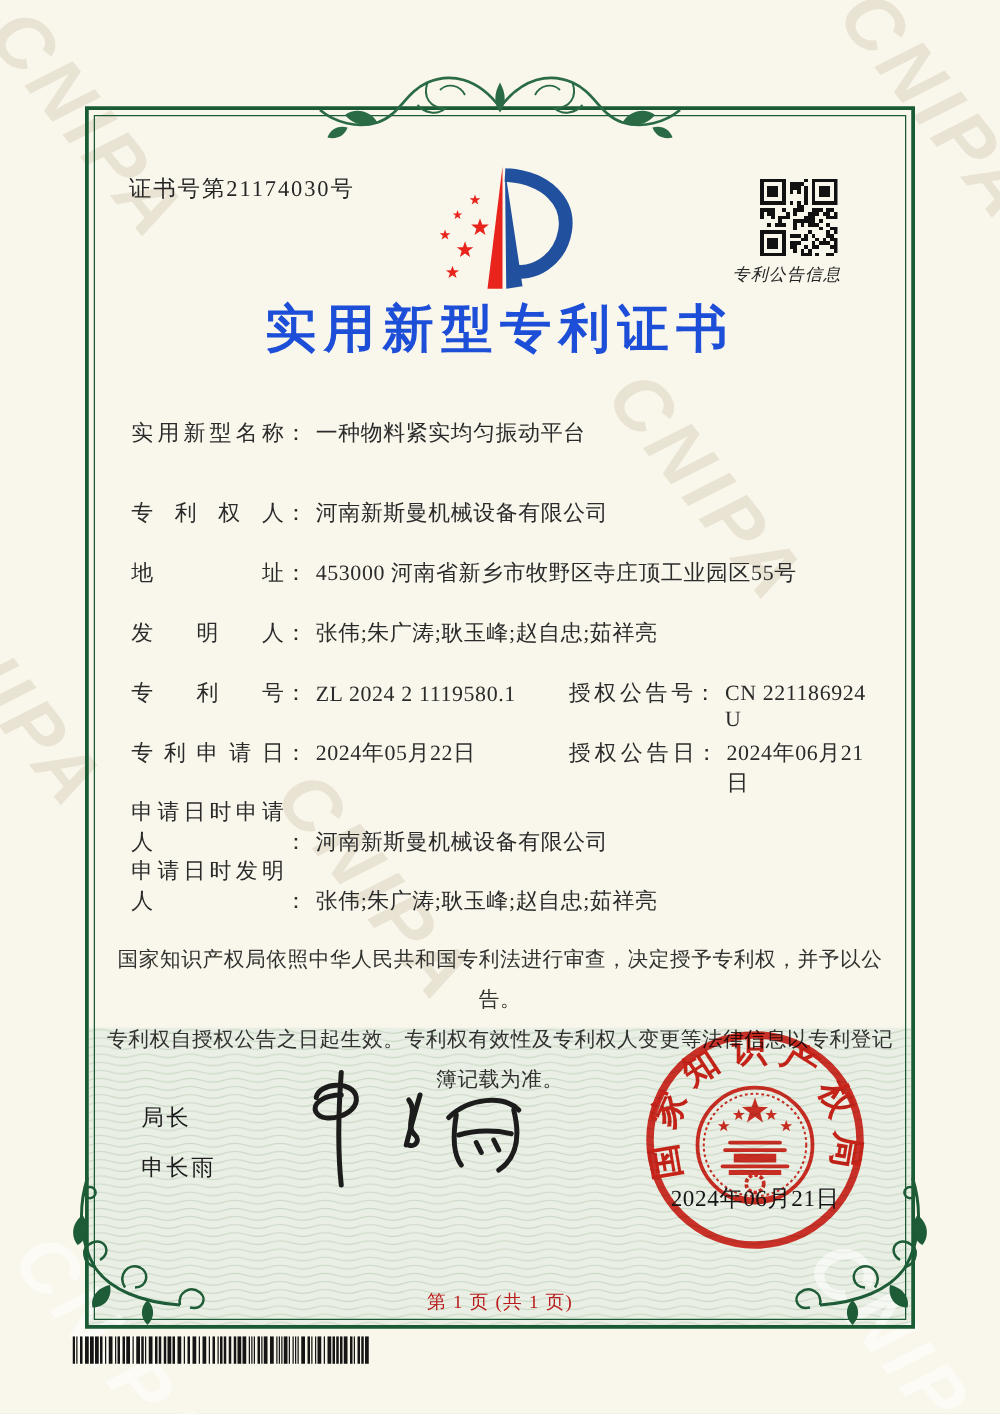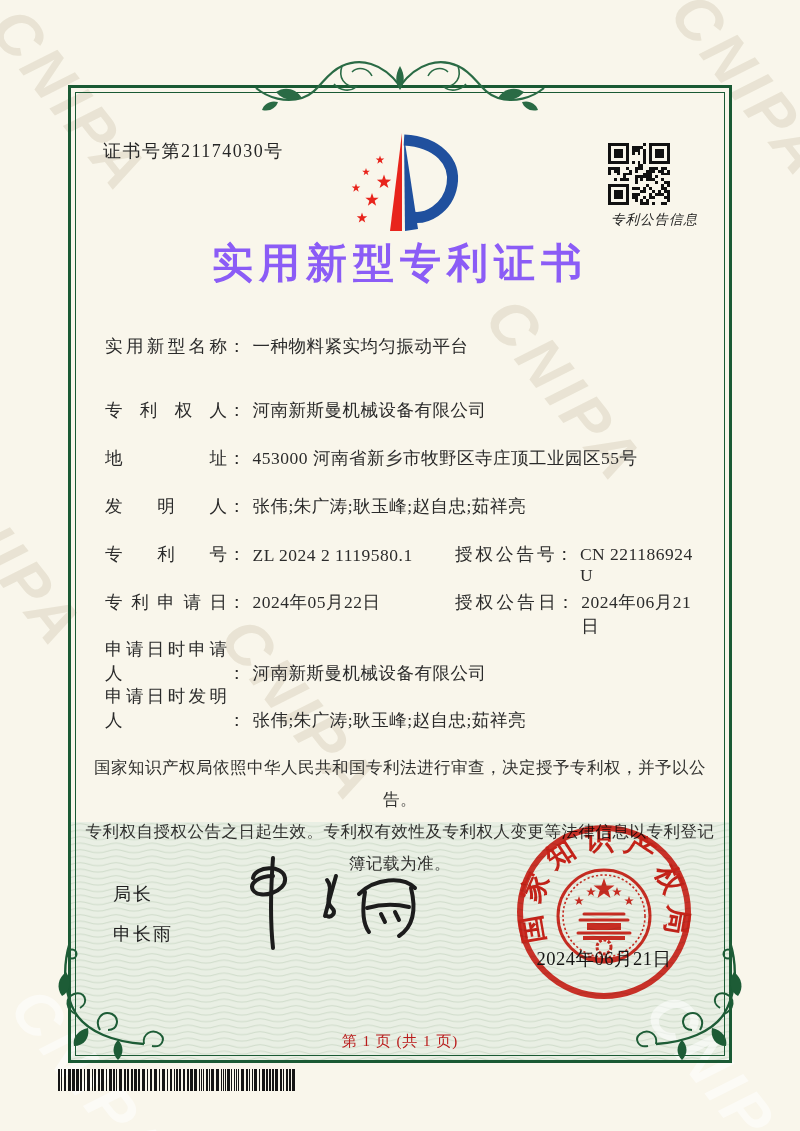--- a/index.html
+++ b/index.html
@@ -28,7 +28,7 @@
   .cert-no{position:absolute;left:103px;top:139px;font-size:18px;letter-spacing:1.5px;z-index:5;color:#262626;}
   #logo{position:absolute;left:338px;top:130px;z-index:5;}
   .qr-wrap{position:absolute;left:608px;top:143px;z-index:5;}
-  .qr-label{position:absolute;left:586px;top:211px;width:112px;text-align:right;
+  .qr-label{position:absolute;left:586px;top:211px;width:112px;text-align:left;
     font-size:13.5px;font-style:italic;letter-spacing:1px;color:#222;z-index:5;}
   .title{position:absolute;left:0;top:236px;width:100%;text-align:center;z-index:5;
     font-size:41px;font-weight:bold;letter-spacing:6px;color:#8b5cf6;}

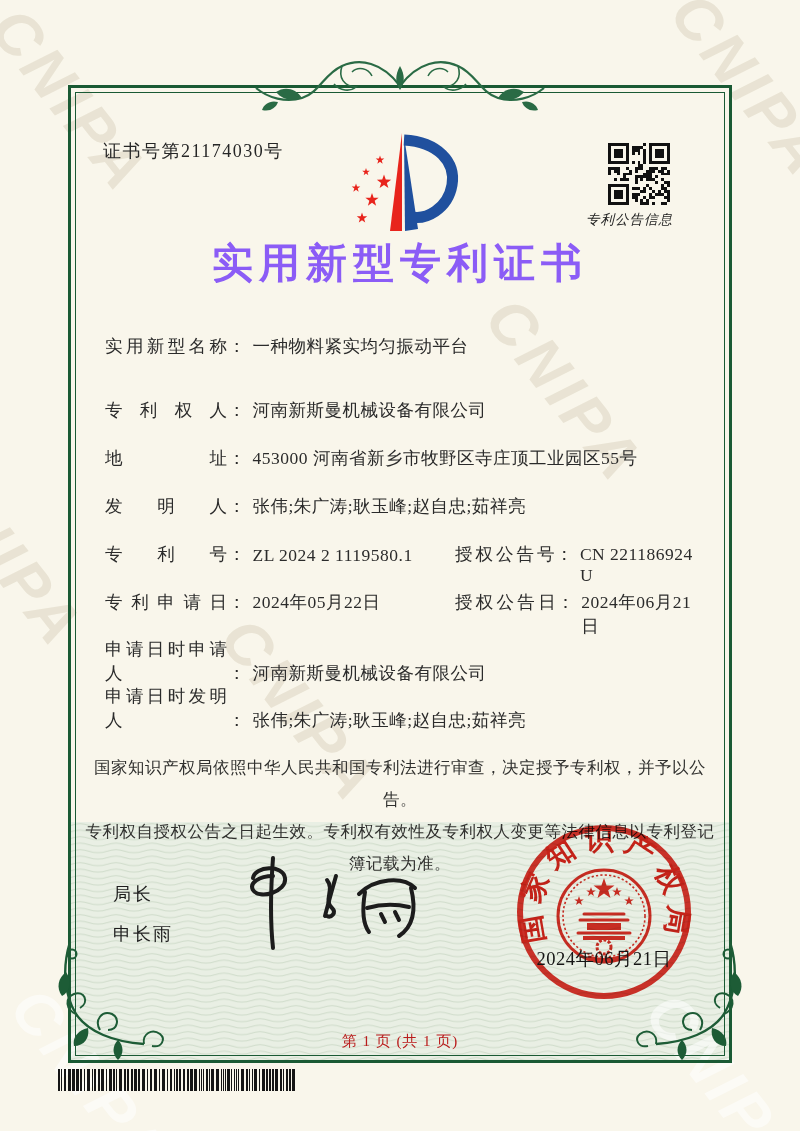--- a/index.html
+++ b/index.html
@@ -31,7 +31,7 @@
   .qr-label{position:absolute;left:586px;top:211px;width:112px;text-align:left;
     font-size:13.5px;font-style:italic;letter-spacing:1px;color:#222;z-index:5;}
   .title{position:absolute;left:0;top:236px;width:100%;text-align:center;z-index:5;
-    font-size:41px;font-weight:bold;letter-spacing:6px;color:#8b5cf6;}
+    font-size:41px;font-weight:bold;letter-spacing:6px;color:#1d4ed8;}
   
   .row{position:absolute;left:105px;width:600px;display:flex;align-items:flex-end;
     font-size:17.5px;z-index:5;color:#2b2b2b;}

